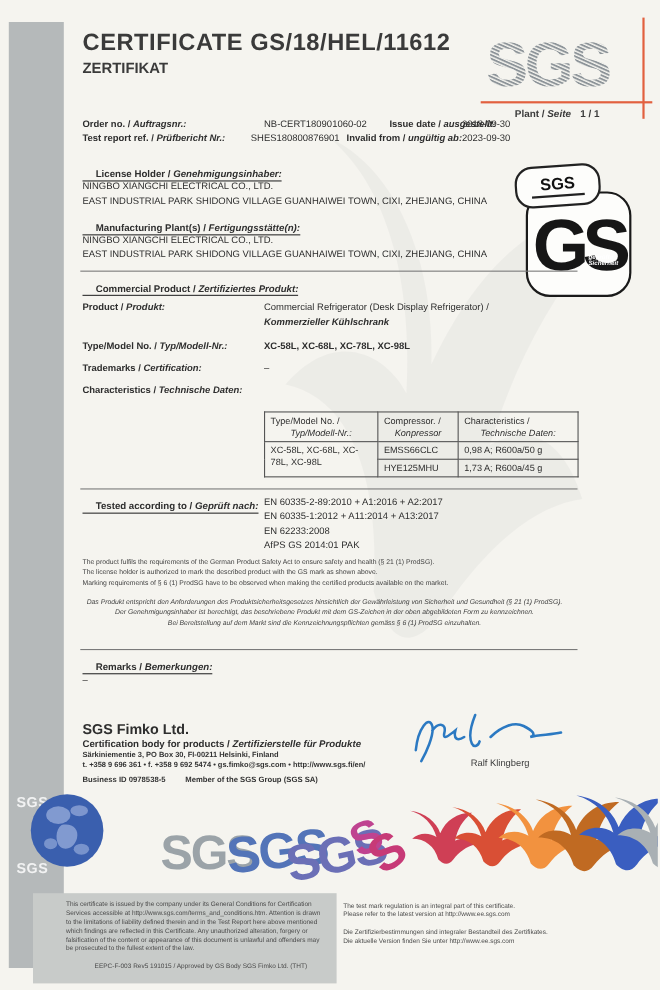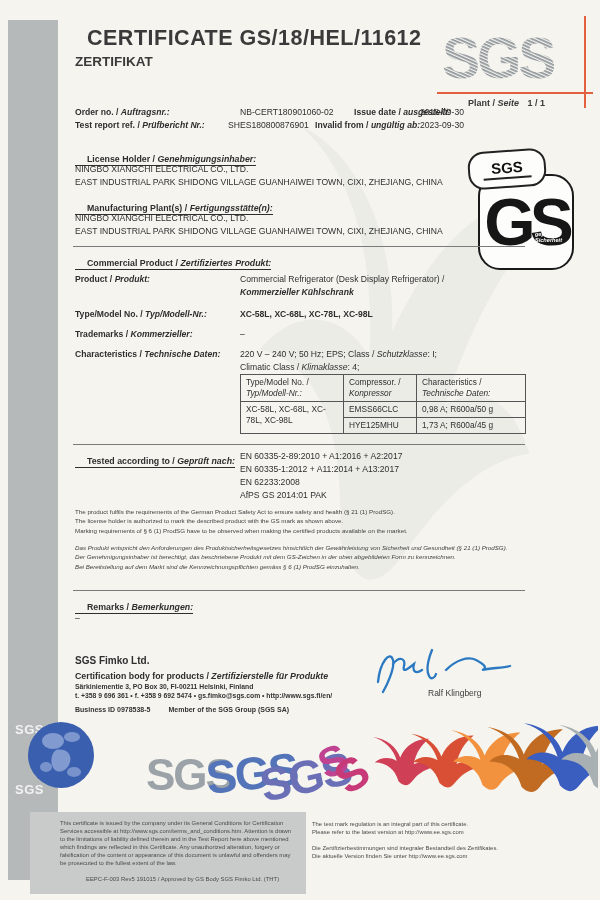--- a/index.html
+++ b/index.html
@@ -11,7 +11,7 @@
   .small{font-size:6.2px;line-height:9.4px;color:#3f3f3f;}
   .fine{font-size:5.9px;line-height:8.1px;color:#4a4a4a;}
   .sec-head{font-weight:bold;font-size:8.8px;border-bottom:1px solid #2e2e2e;display:inline-block;padding-bottom:1px;padding-left:12px;}
-  .title{position:absolute;left:75px;top:26px;font-size:21.5px;font-weight:bold;letter-spacing:.5px;color:#3a3a3a;margin-left:12px;}
+  .title{position:absolute;left:75px;top:26px;font-size:21.5px;font-weight:bold;letter-spacing:.5px;color:#3a3a3a;}
   .subtitle{position:absolute;left:75px;top:54px;font-size:13.5px;font-weight:bold;color:#3a3a3a;}
   .bar{position:absolute;left:8px;top:20px;width:50px;height:860px;background:#b5b9ba;}
   .hline{position:absolute;height:1px;background:#7a7a7a;left:73px;width:452px;}

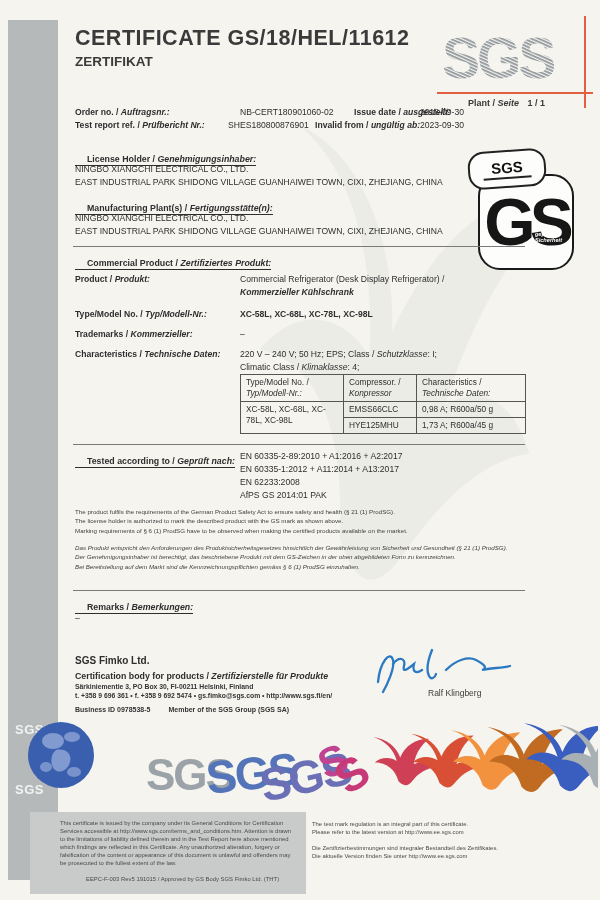--- a/index.html
+++ b/index.html
@@ -6,7 +6,7 @@
   .page{position:relative;width:600px;height:900px;background:#f5f4ef;font-family:"Liberation Sans",sans-serif;color:#2e2e2e;overflow:hidden;}
   .abs{position:absolute;}
   .b{font-weight:bold;}
-  .it{font-style:italic;}
+  .it{font-style:italic;text-align:center;}
   .txt{font-size:8.6px;line-height:13px;}
   .small{font-size:6.2px;line-height:9.4px;color:#3f3f3f;}
   .fine{font-size:5.9px;line-height:8.1px;color:#4a4a4a;}

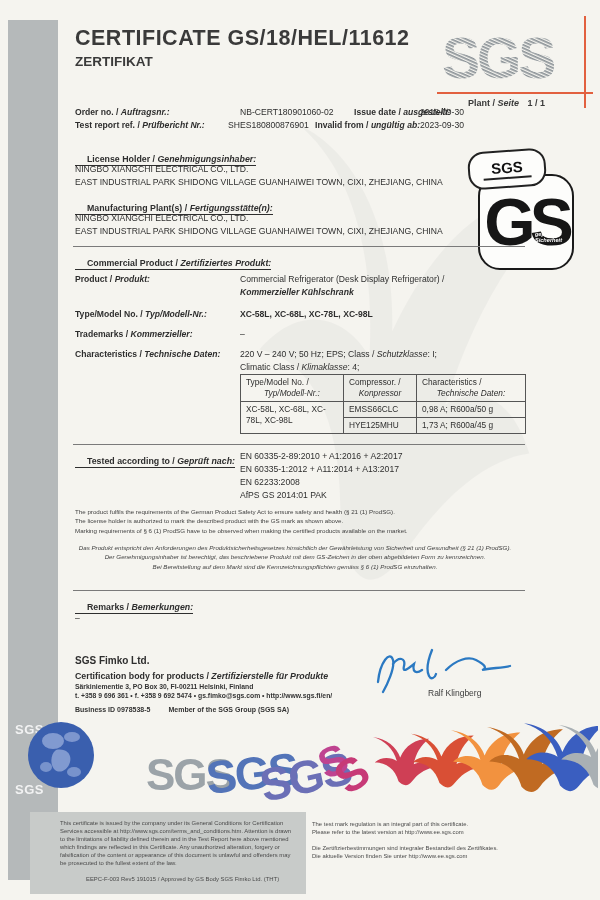--- a/index.html
+++ b/index.html
@@ -111,7 +111,7 @@
   <div class="abs txt b" style="left:75px;top:308px;"><span>Type/Model No. / </span><span class="it">Typ/Modell-Nr.:</span></div>
   <div class="abs txt b" style="left:240px;top:308px;">XC-58L, XC-68L, XC-78L, XC-98L</div>
 
-  <div class="abs txt b" style="left:75px;top:328px;"><span>Trademarks / </span><span class="it">Kommerzieller:</span></div>
+  <div class="abs txt b" style="left:75px;top:328px;"><span>Trademarks / </span><span class="it">Certification:</span></div>
   <div class="abs txt" style="left:240px;top:328px;">–</div>
 
   <div class="abs txt b" style="left:75px;top:348px;"><span>Characteristics / </span><span class="it">Technische Daten:</span></div>

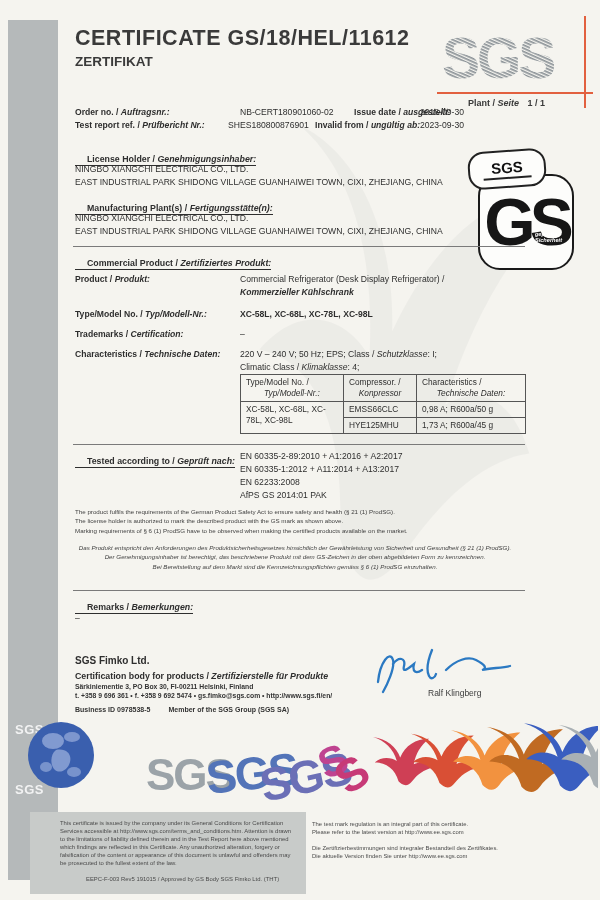--- a/index.html
+++ b/index.html
@@ -115,10 +115,6 @@
   <div class="abs txt" style="left:240px;top:328px;">–</div>
 
   <div class="abs txt b" style="left:75px;top:348px;"><span>Characteristics / </span><span class="it">Technische Daten:</span></div>
-  <div class="abs txt" style="left:240px;top:348px;width:300px;">
-    <span>220 V – 240 V; 50 Hz; EPS; Class / </span><span class="it">Schutzklasse</span><span>: I;</span><br>
-    <span>Climatic Class / </span><span class="it">Klimaklasse</span><span>: 4;</span>
-  </div>
 
   <table class="spec-table abs" style="left:240px;top:374px;">
     <tbody>

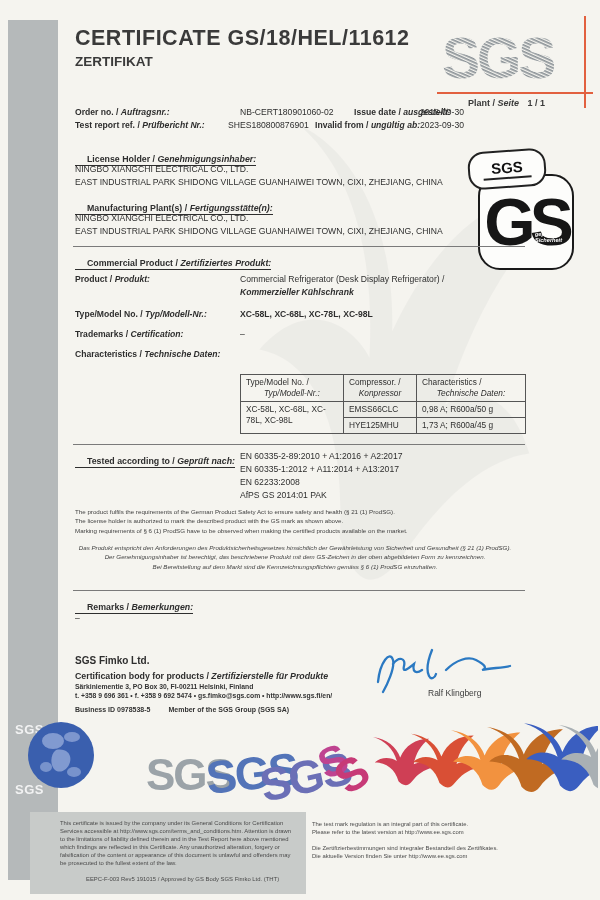--- a/index.html
+++ b/index.html
@@ -167,7 +167,7 @@
   <div class="abs" style="left:75px;top:596px;"><span class="sec-head"><span>Remarks / </span><span class="it">Bemerkungen:</span></span></div>
   <div class="abs txt" style="left:75px;top:612px;">–</div>
 
-  <div class="abs b" style="left:75px;top:655px;font-size:10px;">SGS Fimko Ltd.</div>
+  <div class="abs b" style="left:75px;top:655px;font-size:13px;">SGS Fimko Ltd.</div>
   <div class="abs b" style="left:75px;top:671px;font-size:8.8px;"><span>Certification body for products / </span><span class="it">Zertifizierstelle für Produkte</span></div>
   <div class="abs b" style="left:75px;top:683px;font-size:6.8px;color:#333;">Särkiniementie 3, PO Box 30, FI-00211 Helsinki, Finland</div>
   <div class="abs b" style="left:75px;top:692px;font-size:6.8px;color:#333;">t. +358 9 696 361 • f. +358 9 692 5474 • gs.fimko@sgs.com • http://www.sgs.fi/en/</div>

